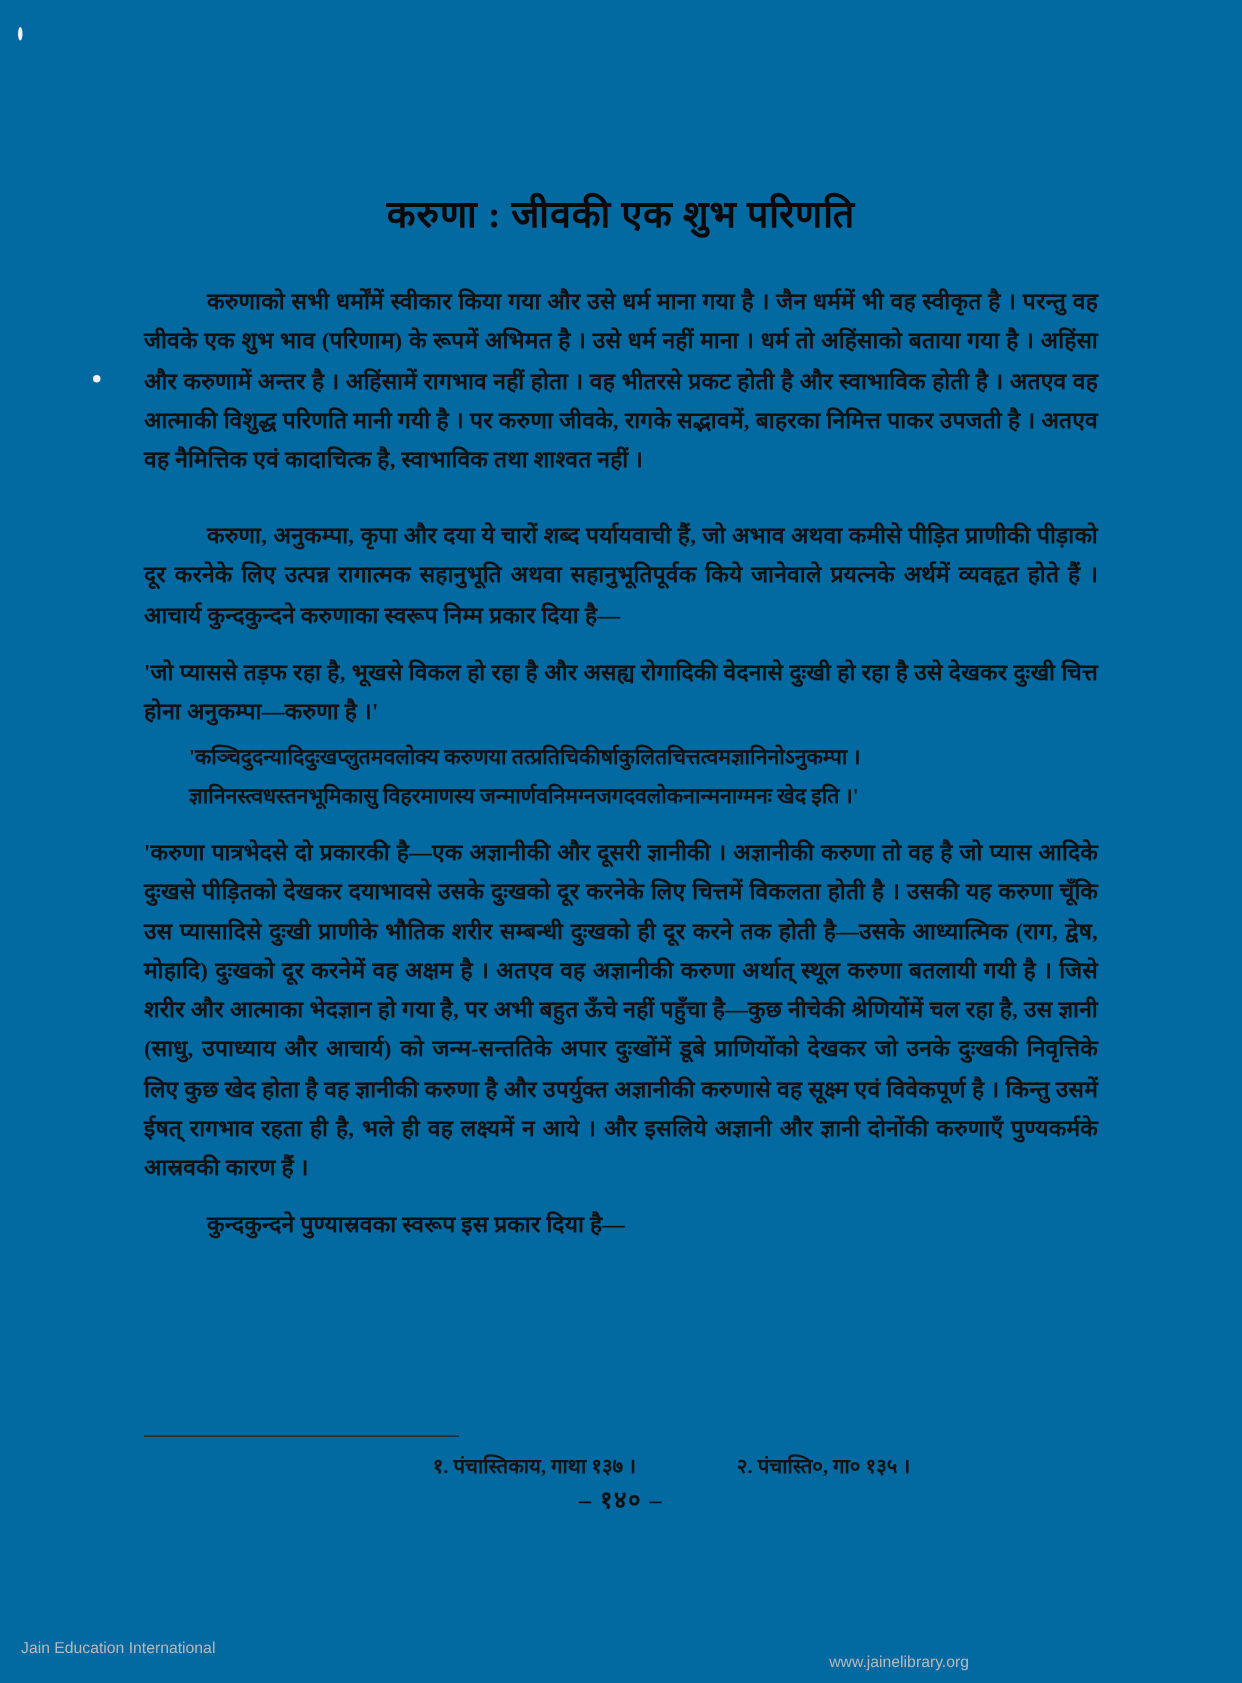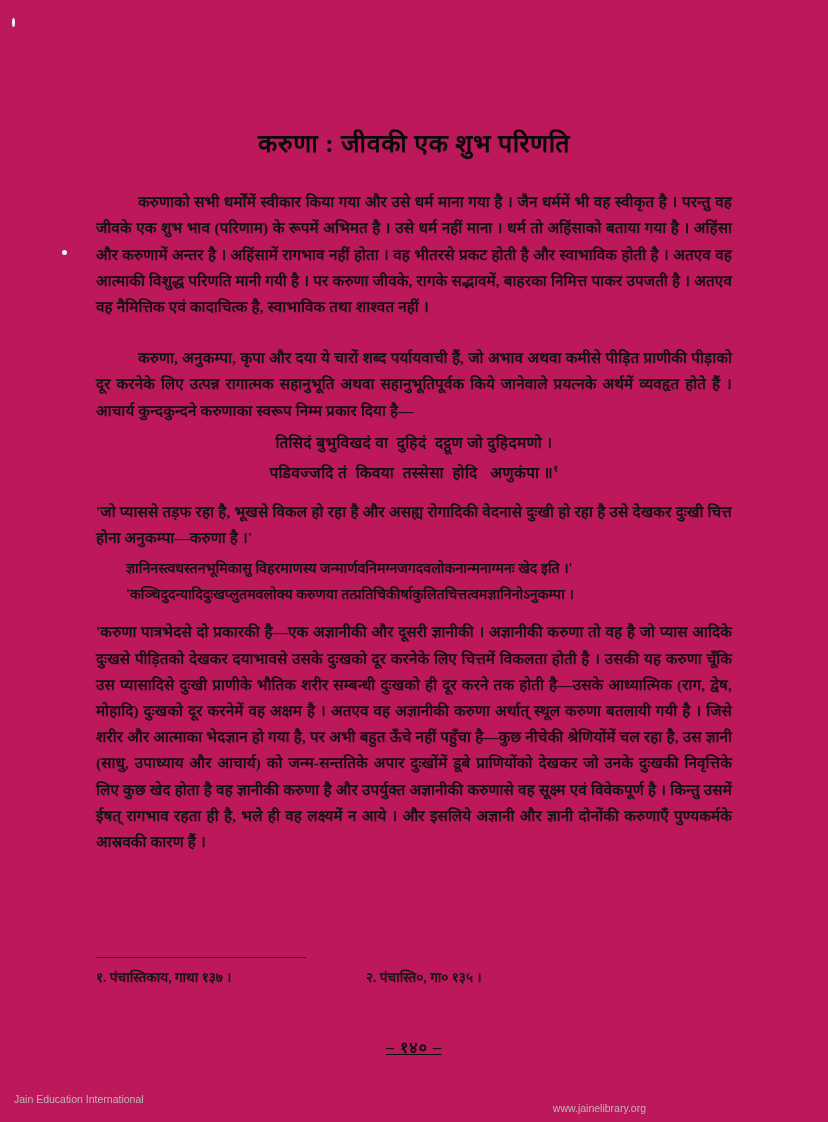--- a/index.html
+++ b/index.html
@@ -16,7 +16,7 @@
     position: relative;
     width: 828px;
     height: 1122px;
-    background: #be185d;
+    background: #0369a1;
     overflow: hidden;
     box-sizing: border-box;
   }

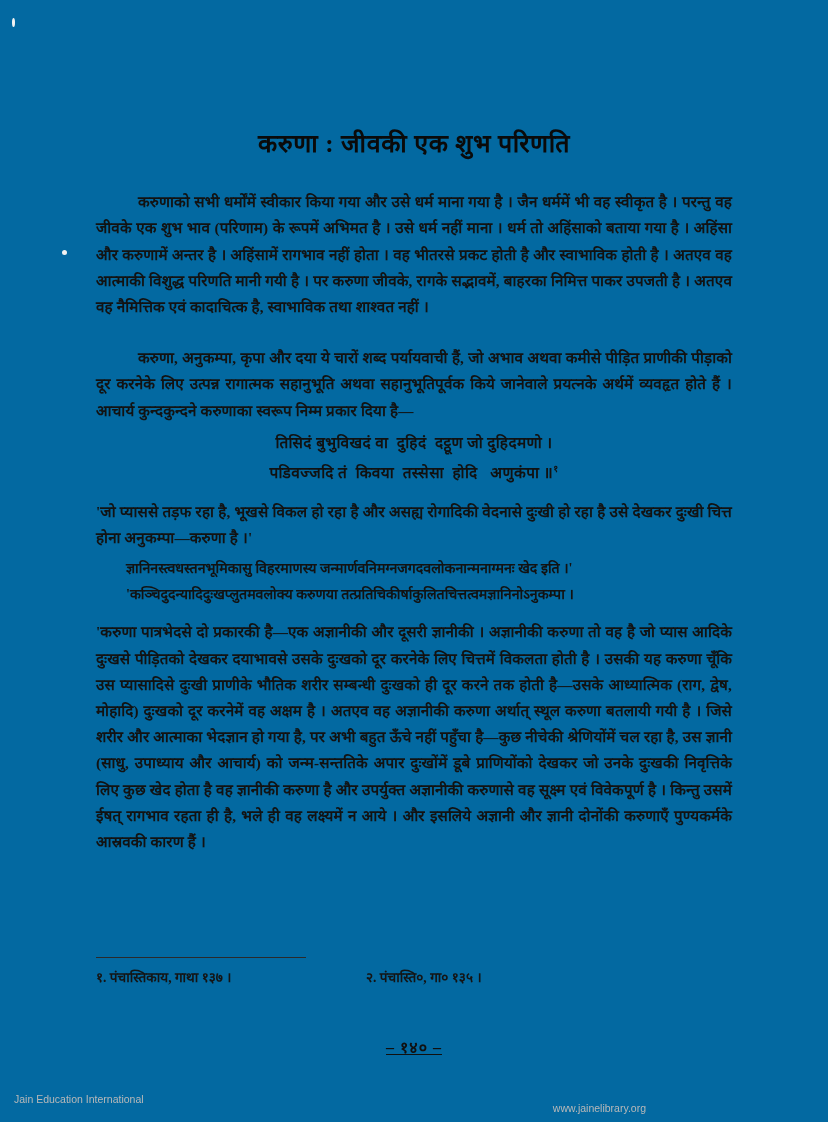--- a/index.html
+++ b/index.html
@@ -169,10 +169,6 @@
 
     <p class="para">करुणा, अनुकम्पा, कृपा और दया ये चारों शब्द पर्यायवाची हैं, जो अभाव अथवा कमीसे पीड़ित प्राणीकी पीड़ाको दूर करनेके लिए उत्पन्न रागात्मक सहानुभूति अथवा सहानुभूतिपूर्वक किये जानेवाले प्रयत्नके अर्थमें व्यवहृत होते हैं । आचार्य कुन्दकुन्दने करुणाका स्वरूप निम्म प्रकार दिया है—</p>
 
-    <div class="verse">
-      <span class="vline">तिसिदं बुभुविखदं वा  दुहिदं  दट्ठूण जो दुहिदमणो ।</span>
-      <span class="vline"><span>पडिवज्जदि तं  किवया  तस्सेसा  होदि   अणुकंपा ॥</span><sup>१</sup></span>
-    </div>
 
     <p class="para noindent">'जो प्याससे तड़फ रहा है, भूखसे विकल हो रहा है और  असह्य रोगादिकी  वेदनासे दुःखी हो रहा है उसे देखकर दुःखी चित्त होना अनुकम्पा—करुणा है ।'</p>
 

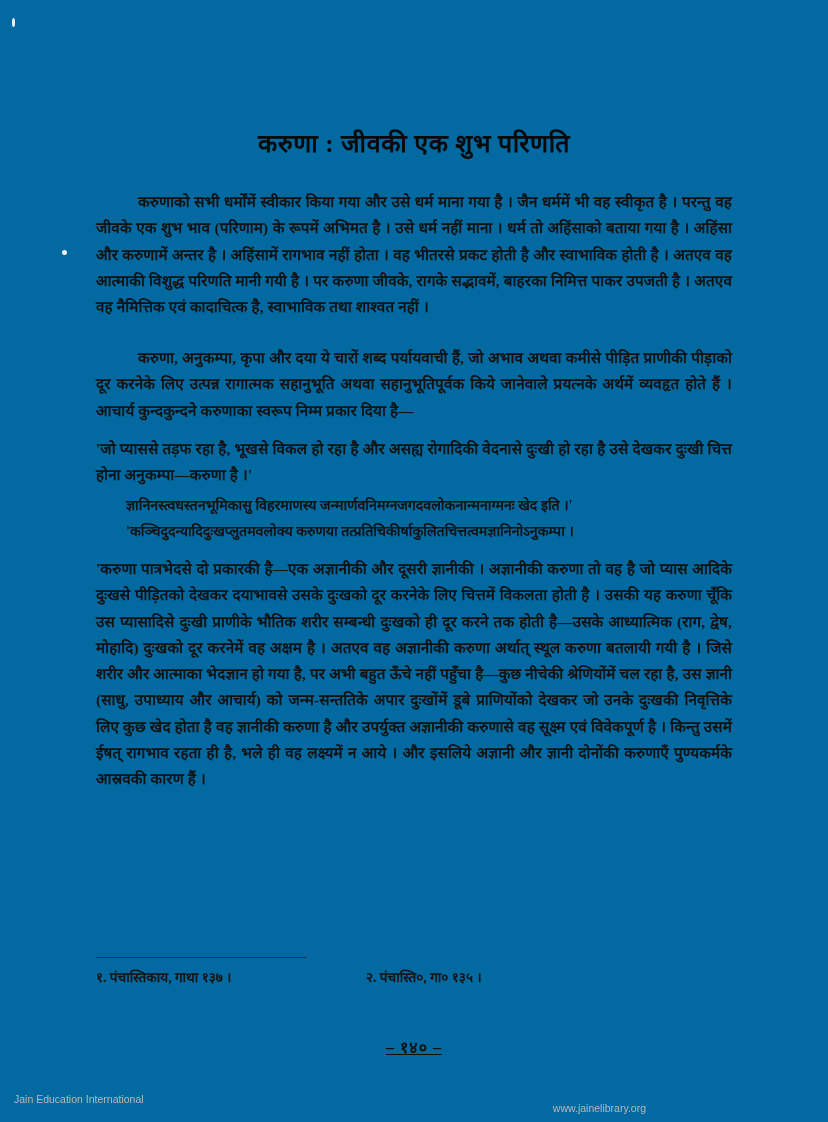--- a/index.html
+++ b/index.html
@@ -174,8 +174,8 @@
 
 
     <div class="sanskrit">
+      <span class="sline">'कञ्चिदुदन्यादिदुःखप्लुतमवलोक्य   करुणया    तत्प्रतिचिकीर्षाकुलितचित्तत्वमज्ञानिनोऽनुकम्पा ।</span>
       <span class="sline">ज्ञानिनस्त्वधस्तनभूमिकासु विहरमाणस्य जन्मार्णवनिमग्नजगदवलोकनान्मनाग्मनः खेद इति ।'</span>
-      <span class="sline">'कञ्चिदुदन्यादिदुःखप्लुतमवलोक्य   करुणया    तत्प्रतिचिकीर्षाकुलितचित्तत्वमज्ञानिनोऽनुकम्पा ।</span>
     </div>
 
     <p class="para noindent">'करुणा पात्रभेदसे दो प्रकारकी है—एक अज्ञानीकी और दूसरी ज्ञानीकी । अज्ञानीकी करुणा तो वह है जो प्यास आदिके दुःखसे पीड़ितको देखकर दयाभावसे उसके दुःखको दूर करनेके लिए चित्तमें विकलता होती है । उसकी यह करुणा चूँकि उस प्यासादिसे दुःखी प्राणीके भौतिक शरीर सम्बन्धी दुःखको ही दूर करने तक होती है—उसके आध्यात्मिक (राग, द्वेष, मोहादि) दुःखको दूर करनेमें वह अक्षम है । अतएव वह अज्ञानीकी करुणा अर्थात् स्थूल करुणा बतलायी गयी है । जिसे शरीर और आत्माका भेदज्ञान हो गया है, पर अभी बहुत ऊँचे नहीं पहुँचा है—कुछ नीचेकी श्रेणियोंमें चल रहा है, उस ज्ञानी (साधु, उपाध्याय और आचार्य) को जन्म-सन्ततिके अपार दुःखोंमें डूबे प्राणियोंको देखकर जो उनके दुःखकी निवृत्तिके लिए कुछ खेद होता है वह ज्ञानीकी करुणा है और उपर्युक्त अज्ञानीकी करुणासे वह सूक्ष्म एवं विवेकपूर्ण है । किन्तु उसमें ईषत् रागभाव रहता ही है, भले ही वह लक्ष्यमें न आये । और इसलिये अज्ञानी और ज्ञानी दोनोंकी करुणाएँ पुण्यकर्मके आस्रवकी कारण हैं ।</p>

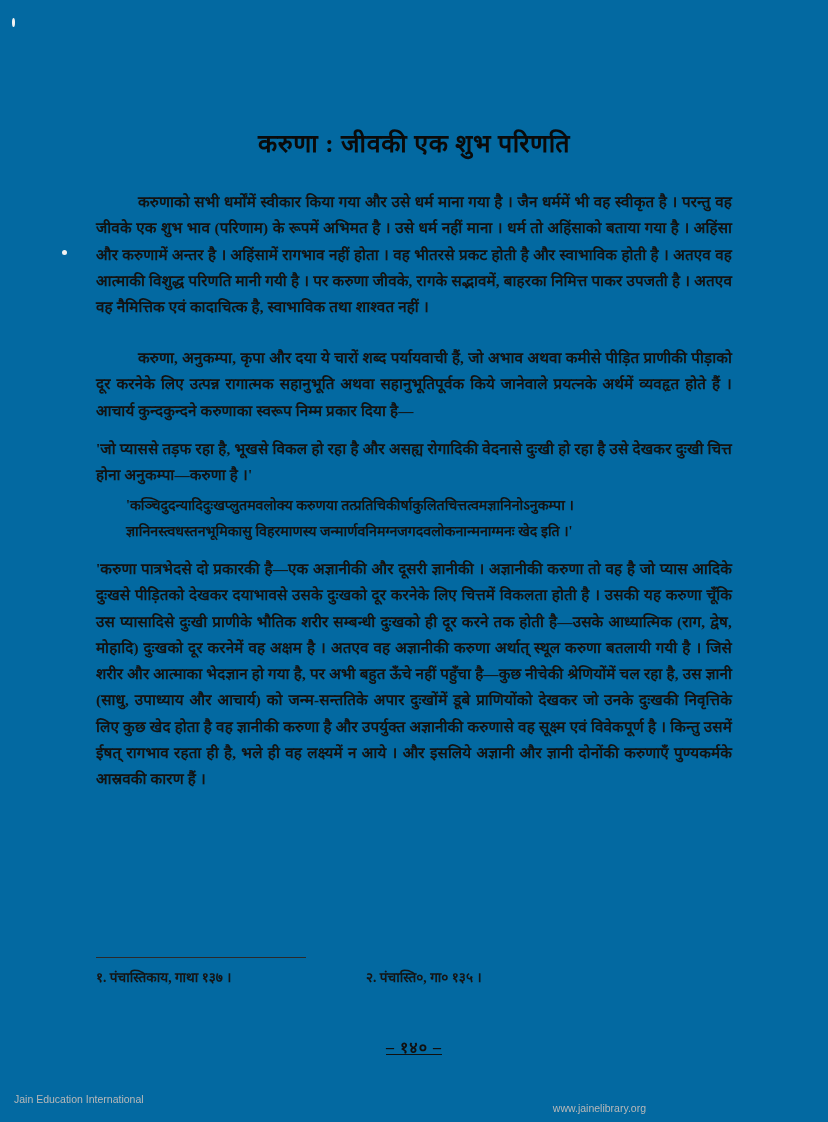--- a/index.html
+++ b/index.html
@@ -180,6 +180,7 @@
 
     <p class="para noindent">'करुणा पात्रभेदसे दो प्रकारकी है—एक अज्ञानीकी और दूसरी ज्ञानीकी । अज्ञानीकी करुणा तो वह है जो प्यास आदिके दुःखसे पीड़ितको देखकर दयाभावसे उसके दुःखको दूर करनेके लिए चित्तमें विकलता होती है । उसकी यह करुणा चूँकि उस प्यासादिसे दुःखी प्राणीके भौतिक शरीर सम्बन्धी दुःखको ही दूर करने तक होती है—उसके आध्यात्मिक (राग, द्वेष, मोहादि) दुःखको दूर करनेमें वह अक्षम है । अतएव वह अज्ञानीकी करुणा अर्थात् स्थूल करुणा बतलायी गयी है । जिसे शरीर और आत्माका भेदज्ञान हो गया है, पर अभी बहुत ऊँचे नहीं पहुँचा है—कुछ नीचेकी श्रेणियोंमें चल रहा है, उस ज्ञानी (साधु, उपाध्याय और आचार्य) को जन्म-सन्ततिके अपार दुःखोंमें डूबे प्राणियोंको देखकर जो उनके दुःखकी निवृत्तिके लिए कुछ खेद होता है वह ज्ञानीकी करुणा है और उपर्युक्त अज्ञानीकी करुणासे वह सूक्ष्म एवं विवेकपूर्ण है । किन्तु उसमें ईषत् रागभाव रहता ही है, भले ही वह लक्ष्यमें न आये । और इसलिये अज्ञानी और ज्ञानी दोनोंकी करुणाएँ पुण्यकर्मके आस्रवकी कारण हैं ।</p>
 
+    <p class="para">कुन्दकुन्दने पुण्यास्रवका स्वरूप इस प्रकार दिया है—</p>
 
 
   </div>

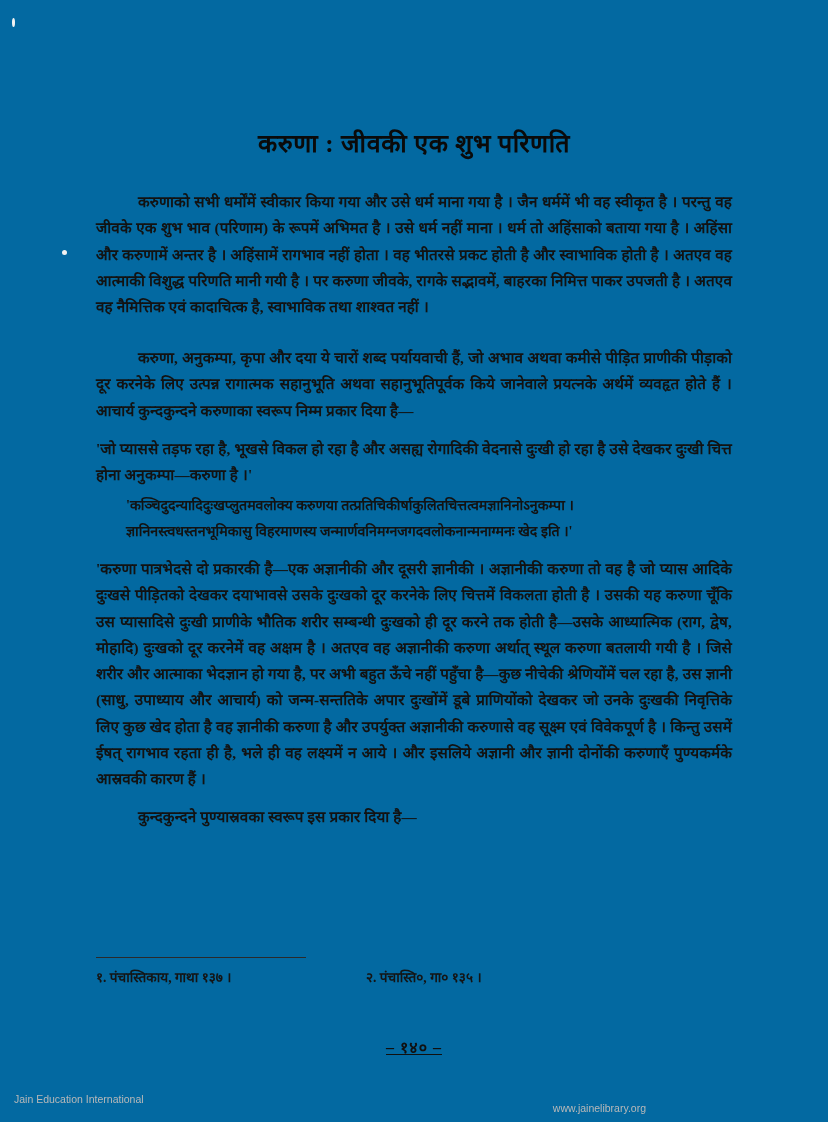--- a/index.html
+++ b/index.html
@@ -95,6 +95,7 @@
     font-weight: bold;
     color: #141414;
     line-height: 20px;
+    text-align: center;
   }
   #footnotes .fn {
     display: inline-block;

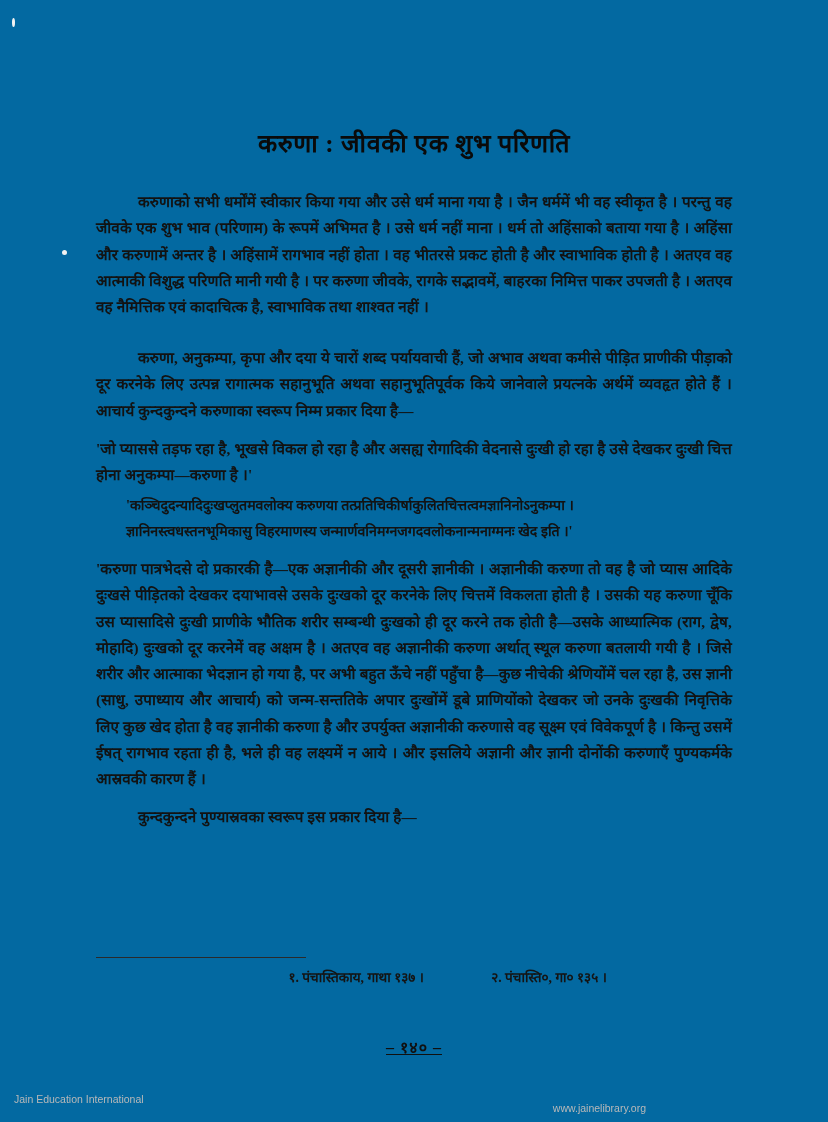--- a/index.html
+++ b/index.html
@@ -107,14 +107,13 @@
   #page-number {
     position: absolute;
     left: 0;
-    top: 1036px;
+    top: 988px;
     width: 828px;
     text-align: center;
     font-size: 16px;
     font-weight: bold;
     letter-spacing: 1px;
     color: #101010;
-    text-decoration: underline;
   }
 
   

